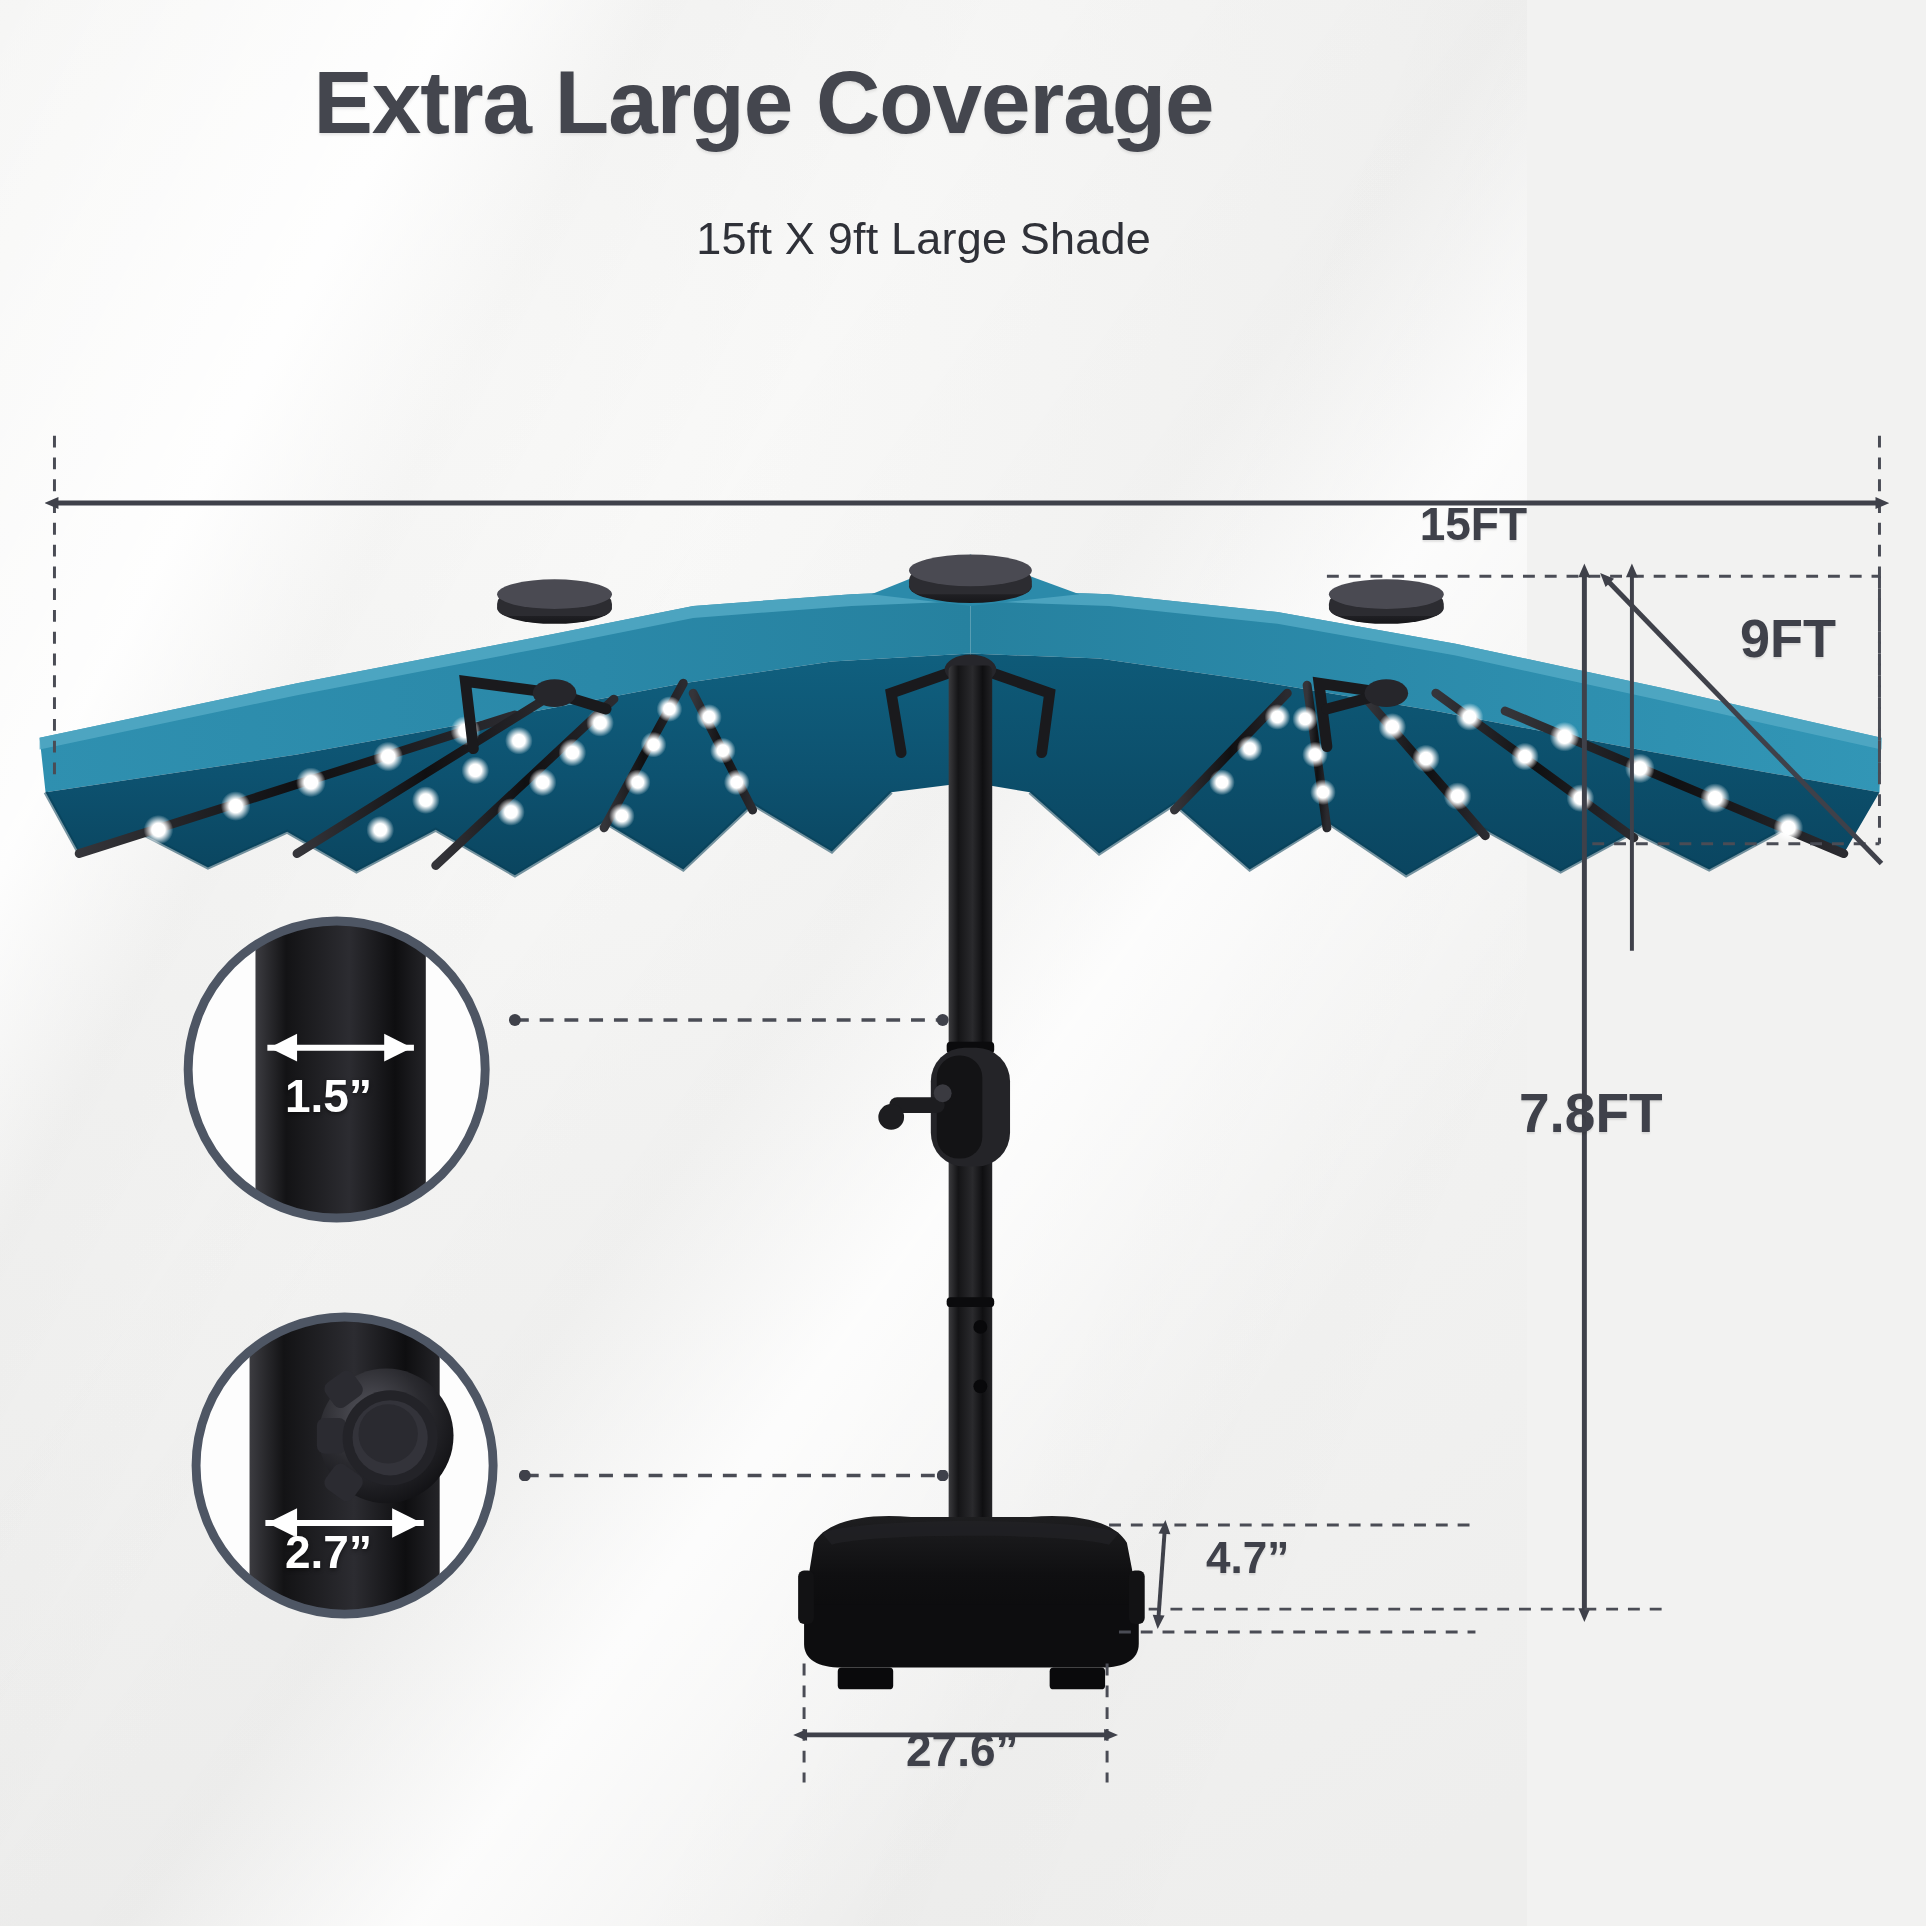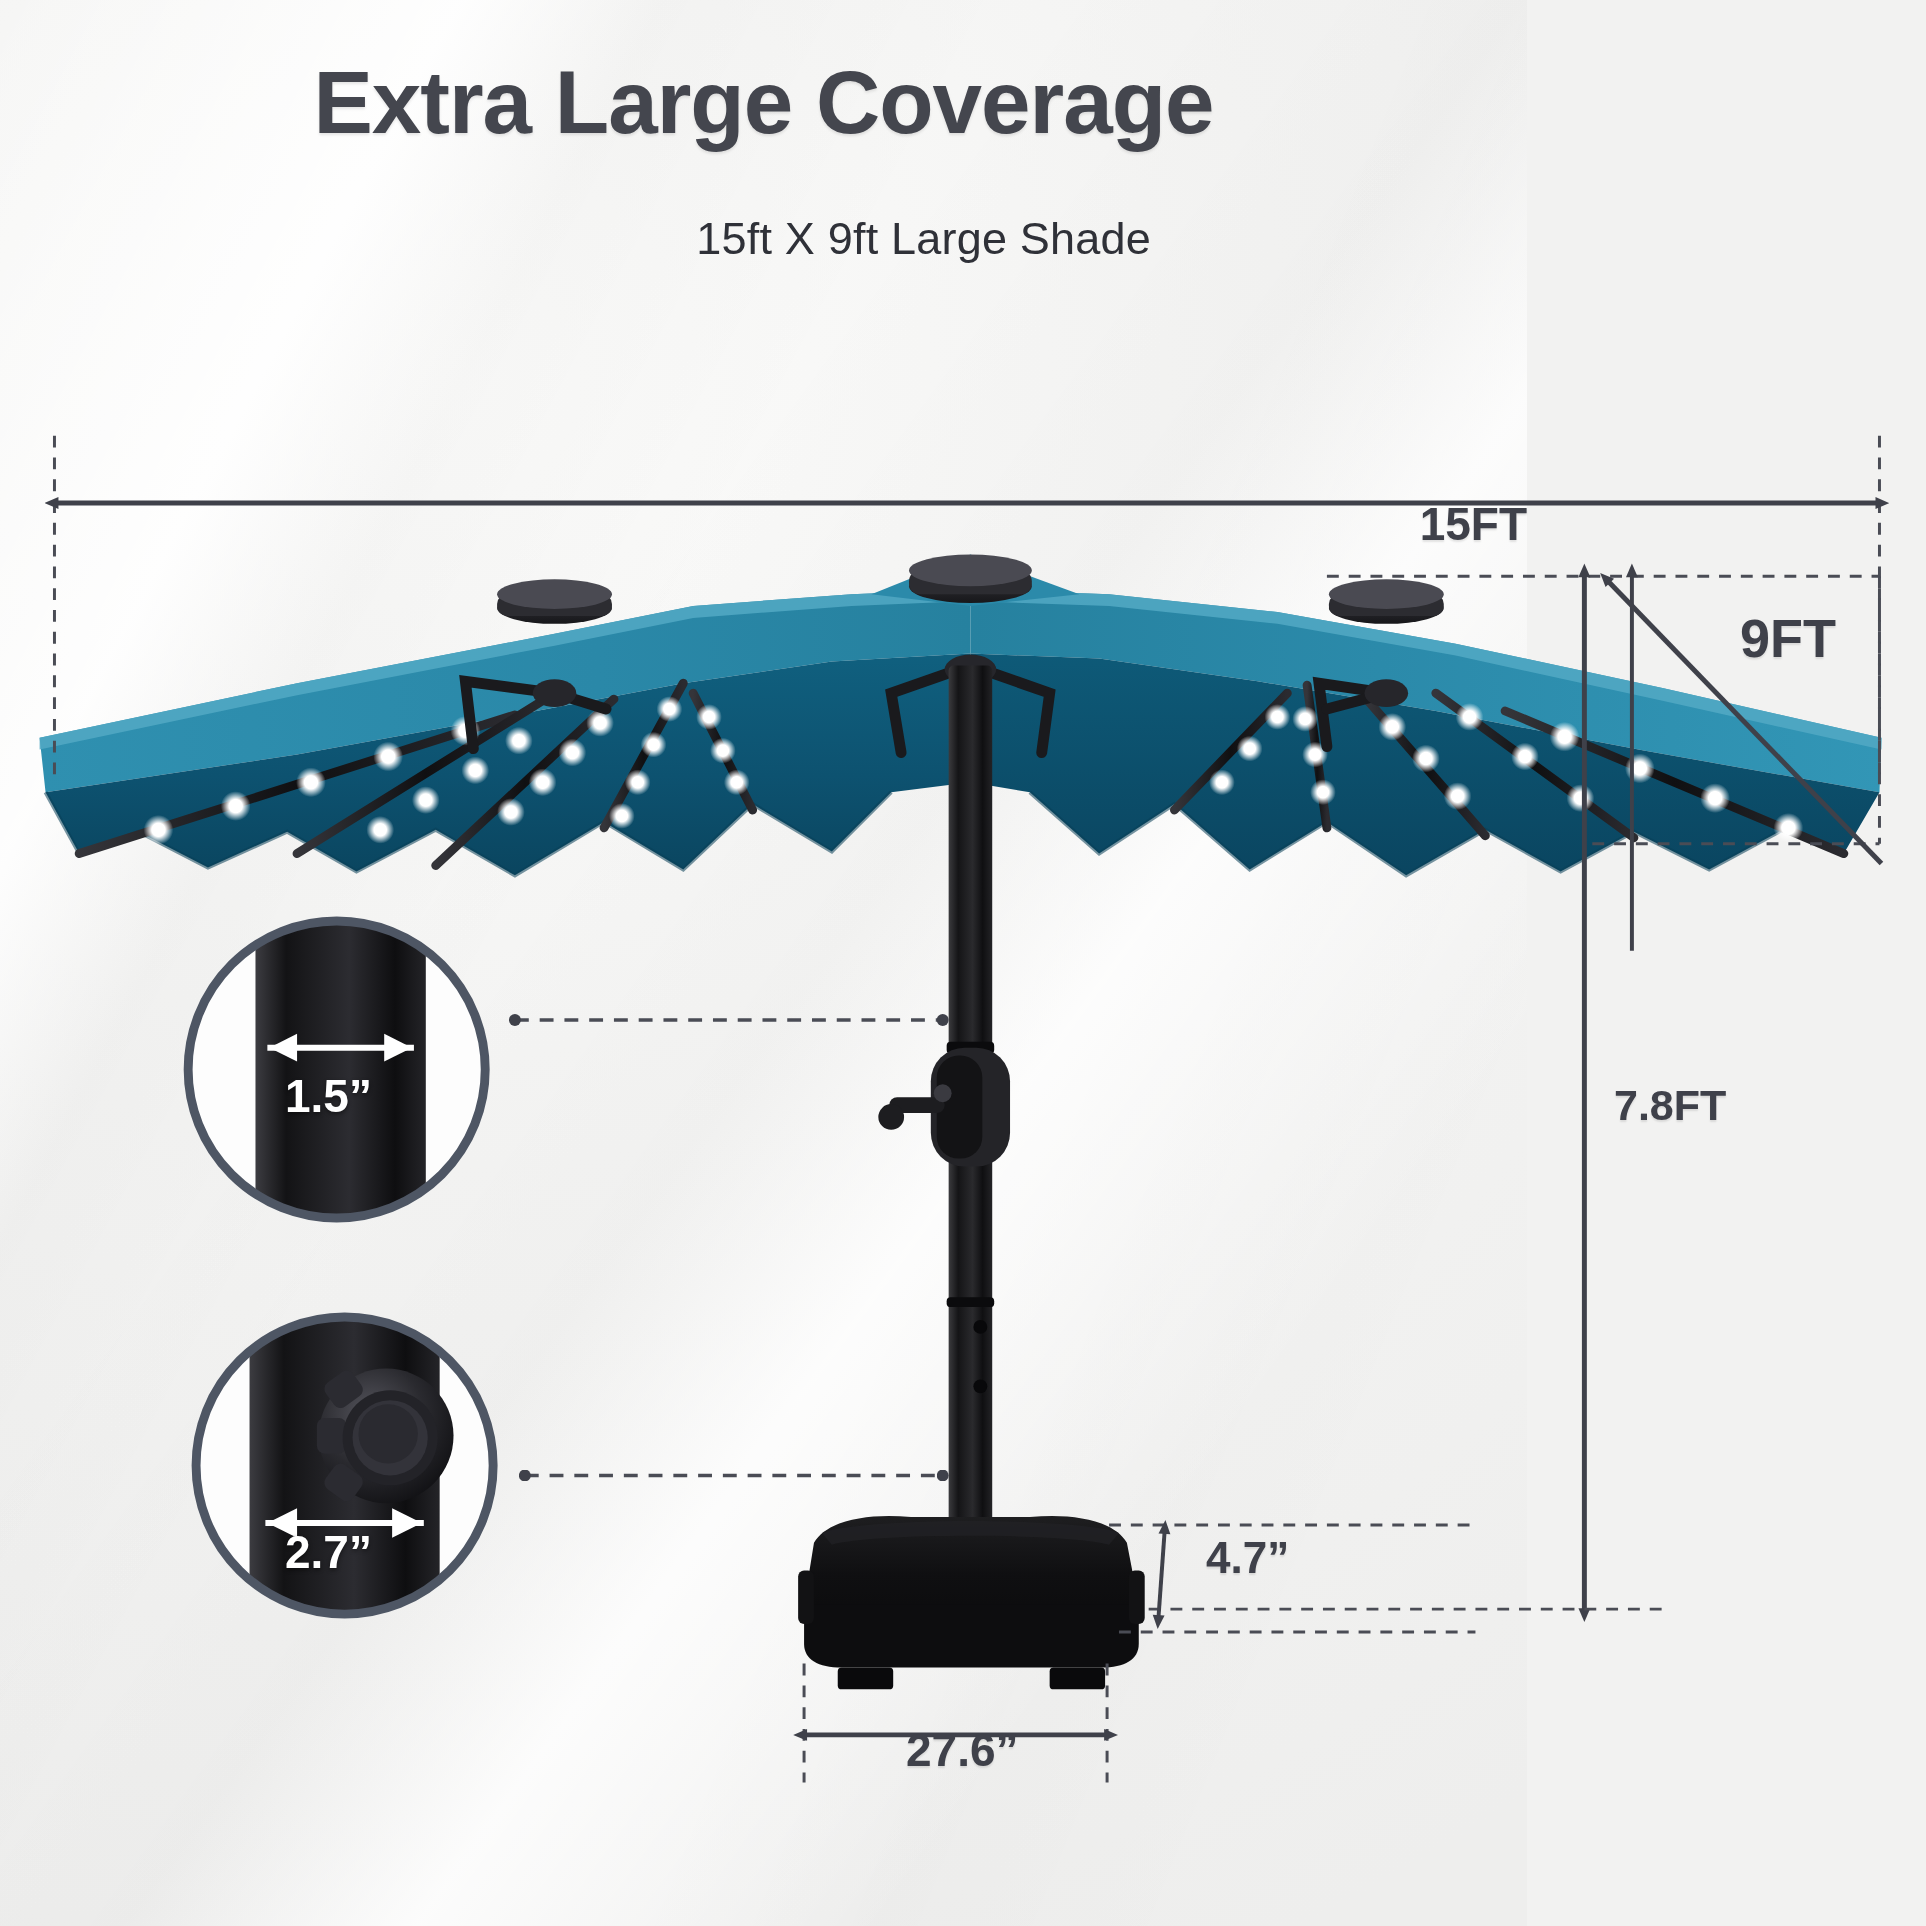--- a/index.html
+++ b/index.html
@@ -31,7 +31,7 @@
   .dimlabel{font-weight:bold;color:#3f414a;text-shadow:0 2px 2px rgba(0,0,0,.10);}
   #lbl15{left:0;right:0;top:449px;text-align:right;font-size:46px;margin-top:48px;}
   #lbl9{left:1740px;top:607px;font-size:54px;}
-  #lbl78{left:1614px;top:1081px;font-size:43px;}
+  #lbl78{left:1519px;top:1081px;font-size:55px;}
   #lbl59{left:1206px;top:1533px;font-size:44px;}
   #lbl276{left:906px;top:1723px;font-size:46px;}
 

